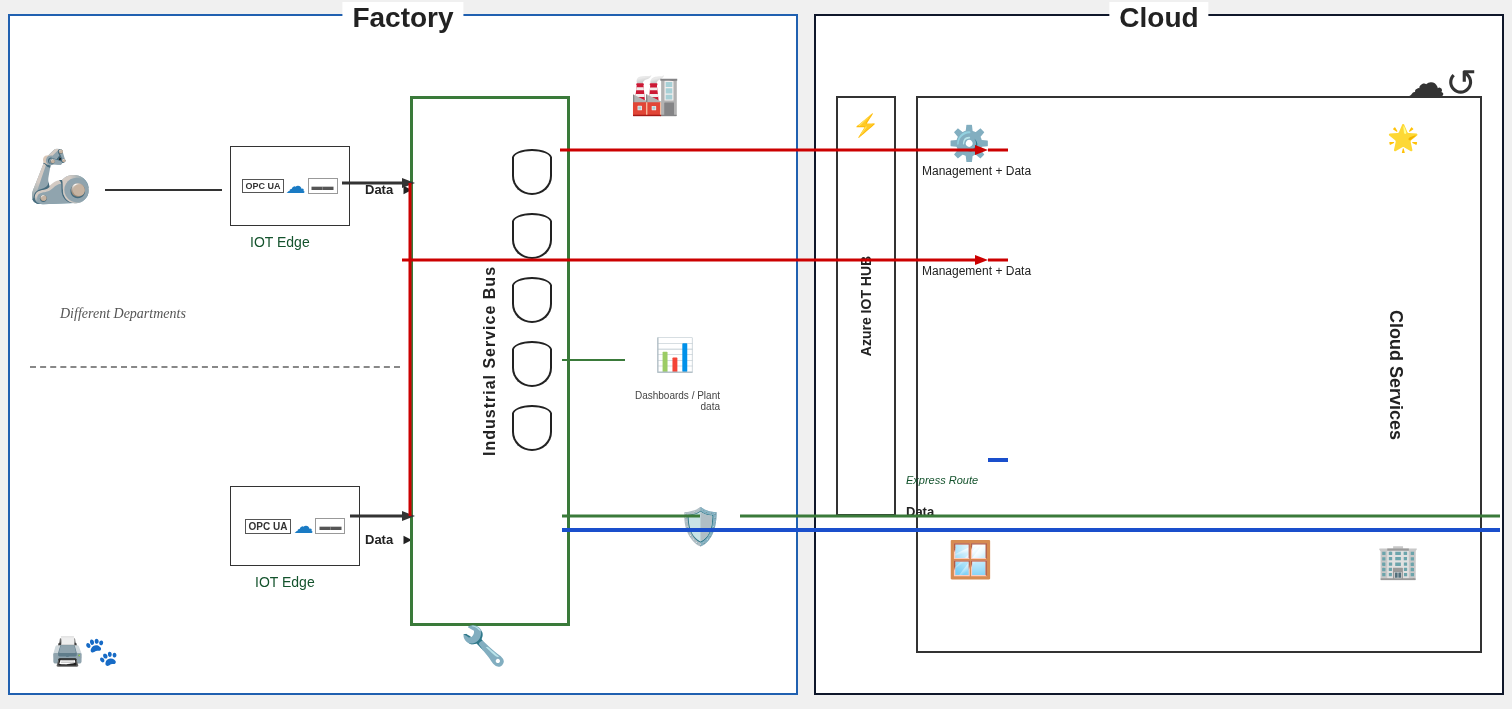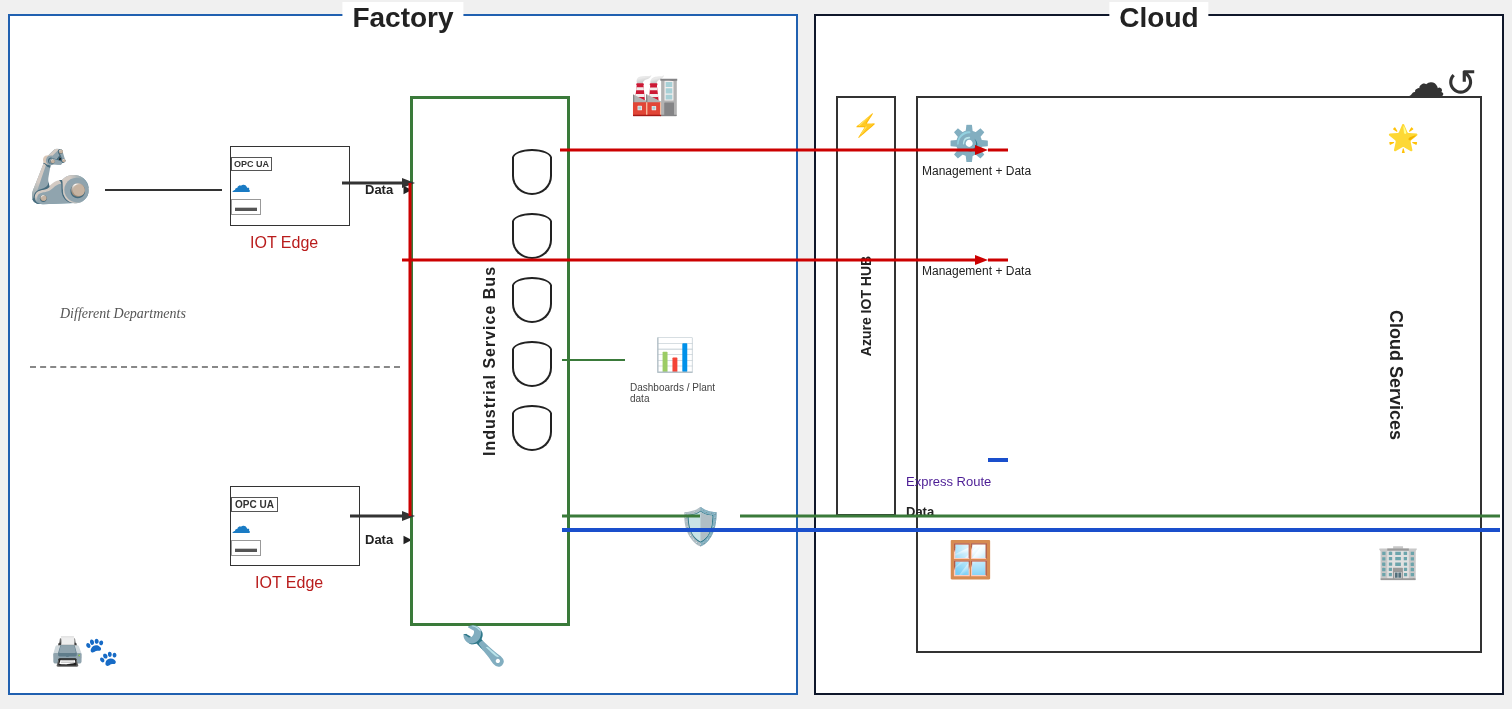--- a/index.html
+++ b/index.html
@@ -238,8 +238,8 @@
 
     .opc-inner {
       display: flex;
-      flex-direction: column;
-      align-items: flex-start;
+      flex-direction: row;
+      align-items: center;
       justify-content: center;
       width: 100%;
       height: 100%;

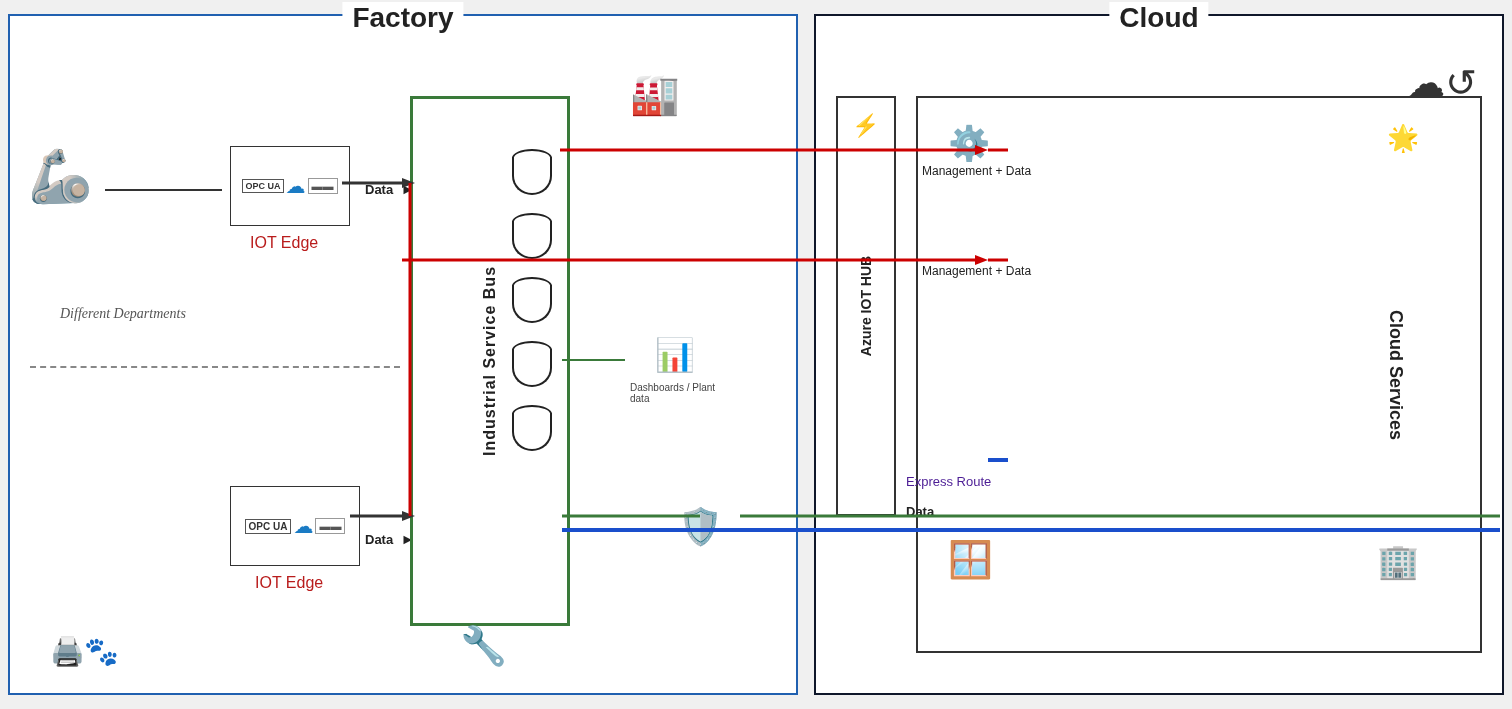--- a/index.html
+++ b/index.html
@@ -68,8 +68,8 @@
 
     .iot-edge-label {
       position: absolute;
-      font-size: 16px;
-      color: #b91c1c;
+      font-size: 14px;
+      color: #14532d;
       text-align: center;
     }
 

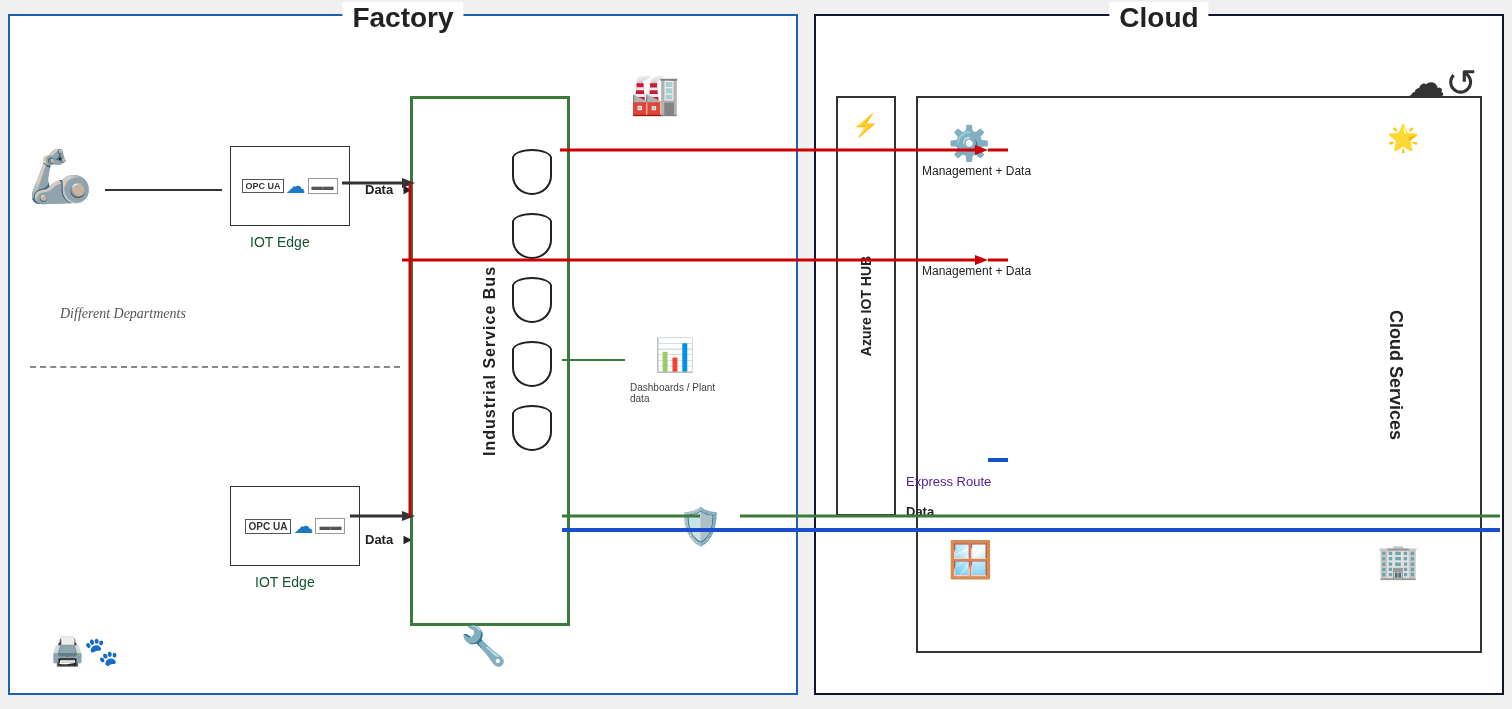--- a/index.html
+++ b/index.html
@@ -317,7 +317,7 @@
 
   <div style="position:absolute; top:320px; left:620px; text-align:center;">
     <div style="font-size:32px; color:#1a73e8;">📊</div>
-    <div style="font-size:10px; color:#444; margin-top:8px; text-align:left; max-width:90px;">Dashboards / Plant data</div>
+    <div style="font-size:10px; color:#444; margin-top:16px; text-align:right; max-width:90px;">Dashboards / Plant data</div>
   </div>
 
   <div style="position:absolute; bottom:25px; left:40px; font-size:28px;">🖨️🐾</div>

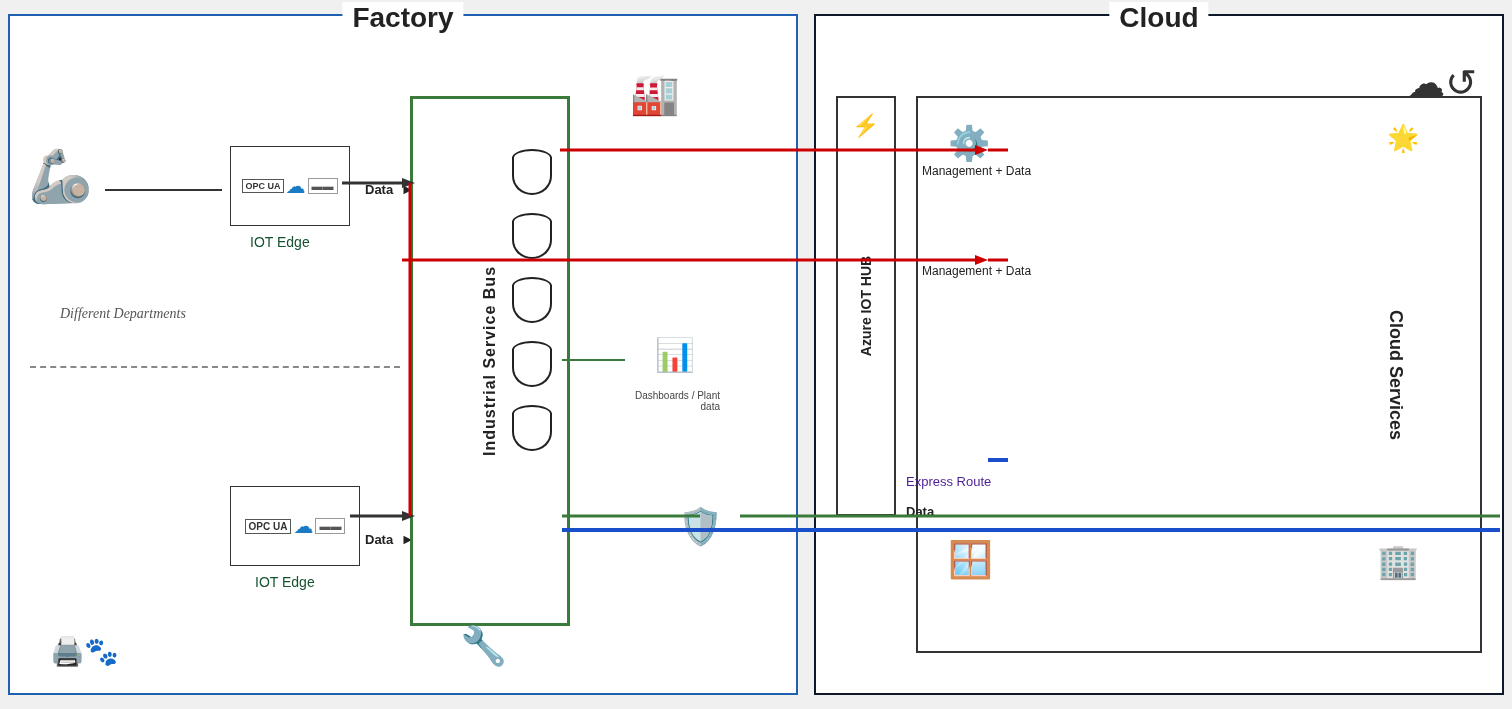--- a/index.html
+++ b/index.html
@@ -208,8 +208,9 @@
     
     .express-route-label {
       position: absolute;
-      font-size: 13px;
-      color: #4c1d95;
+      font-size: 11px;
+      color: #14532d;
+      font-style: italic;
     }
 
     

